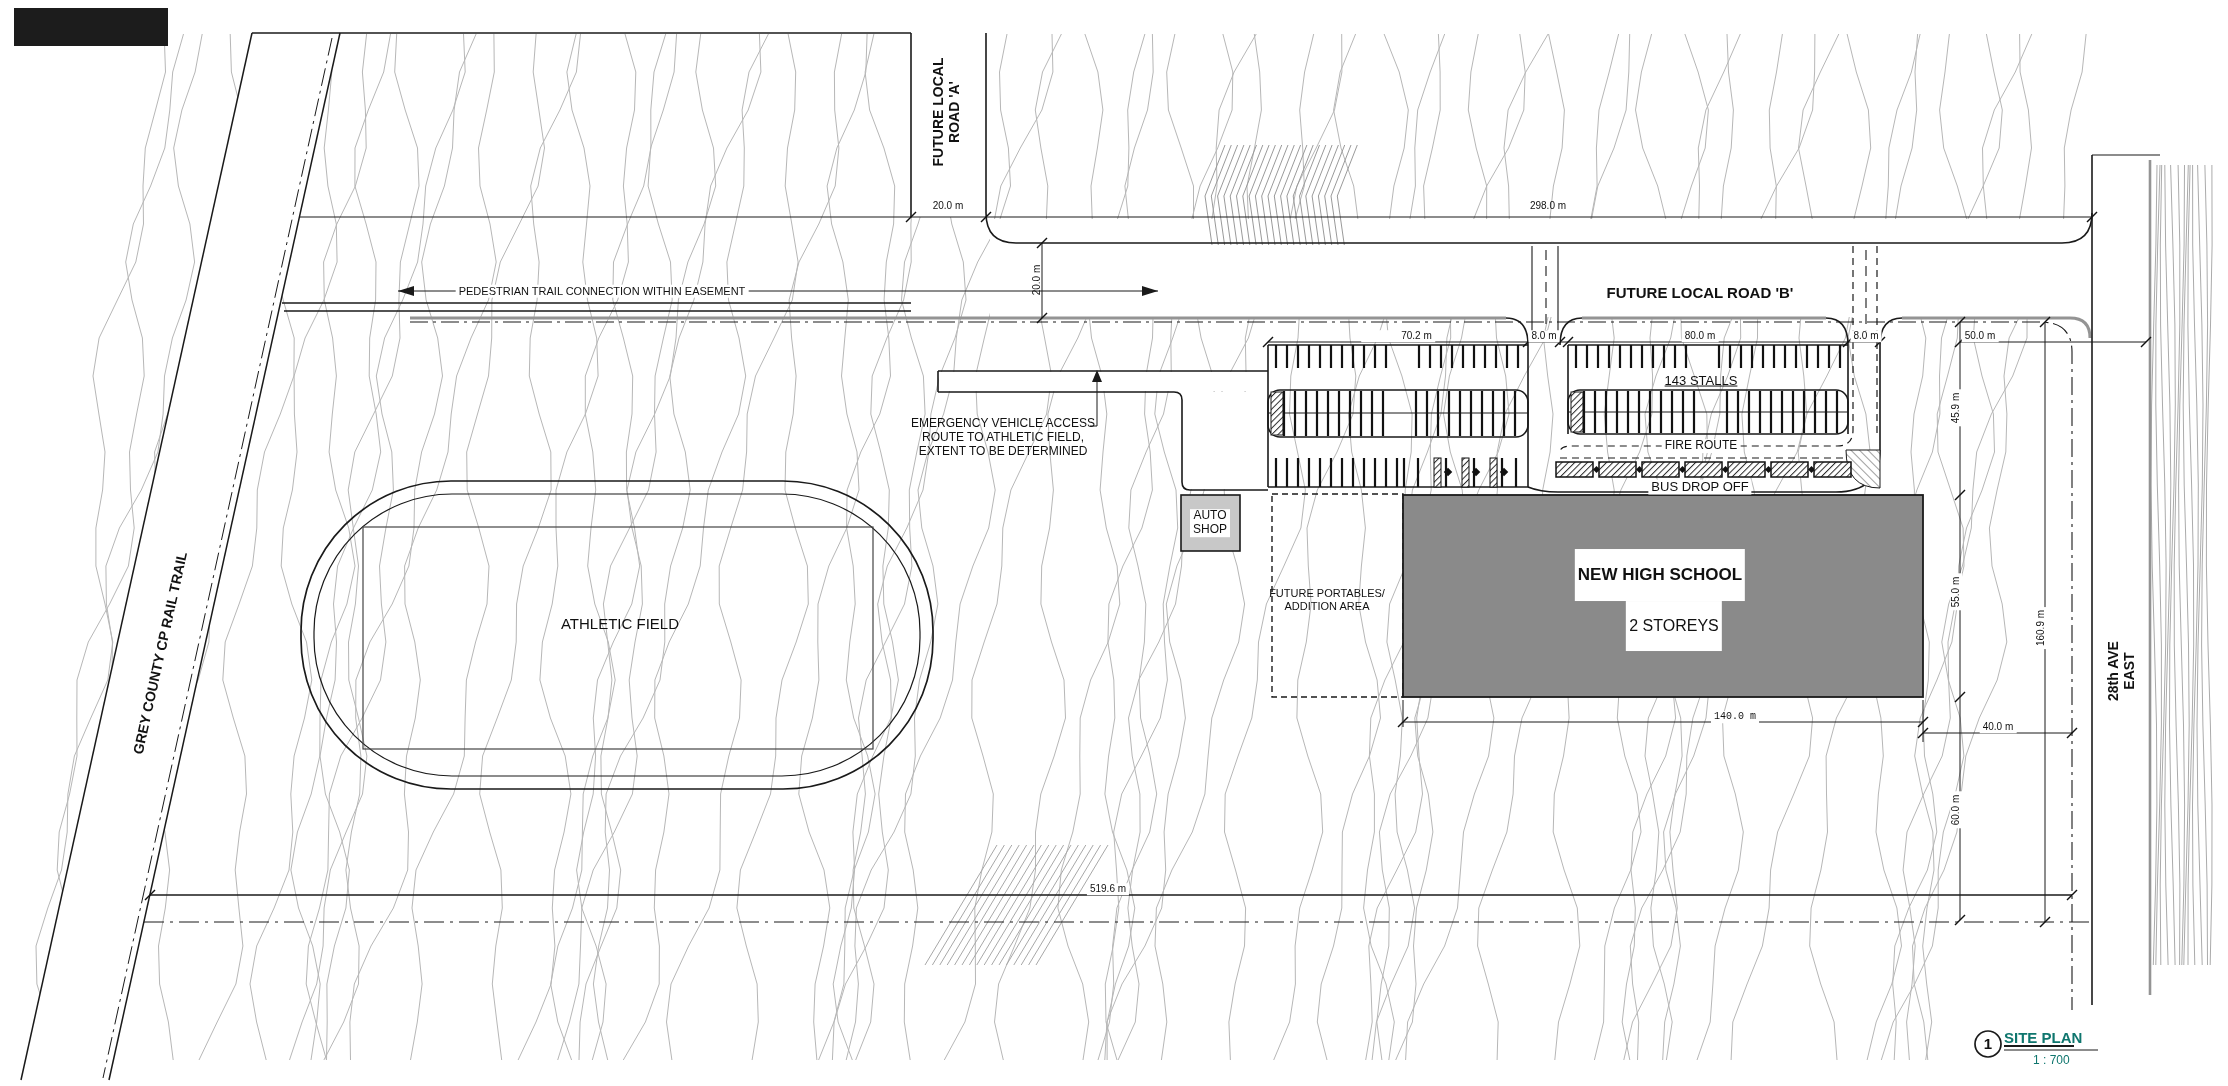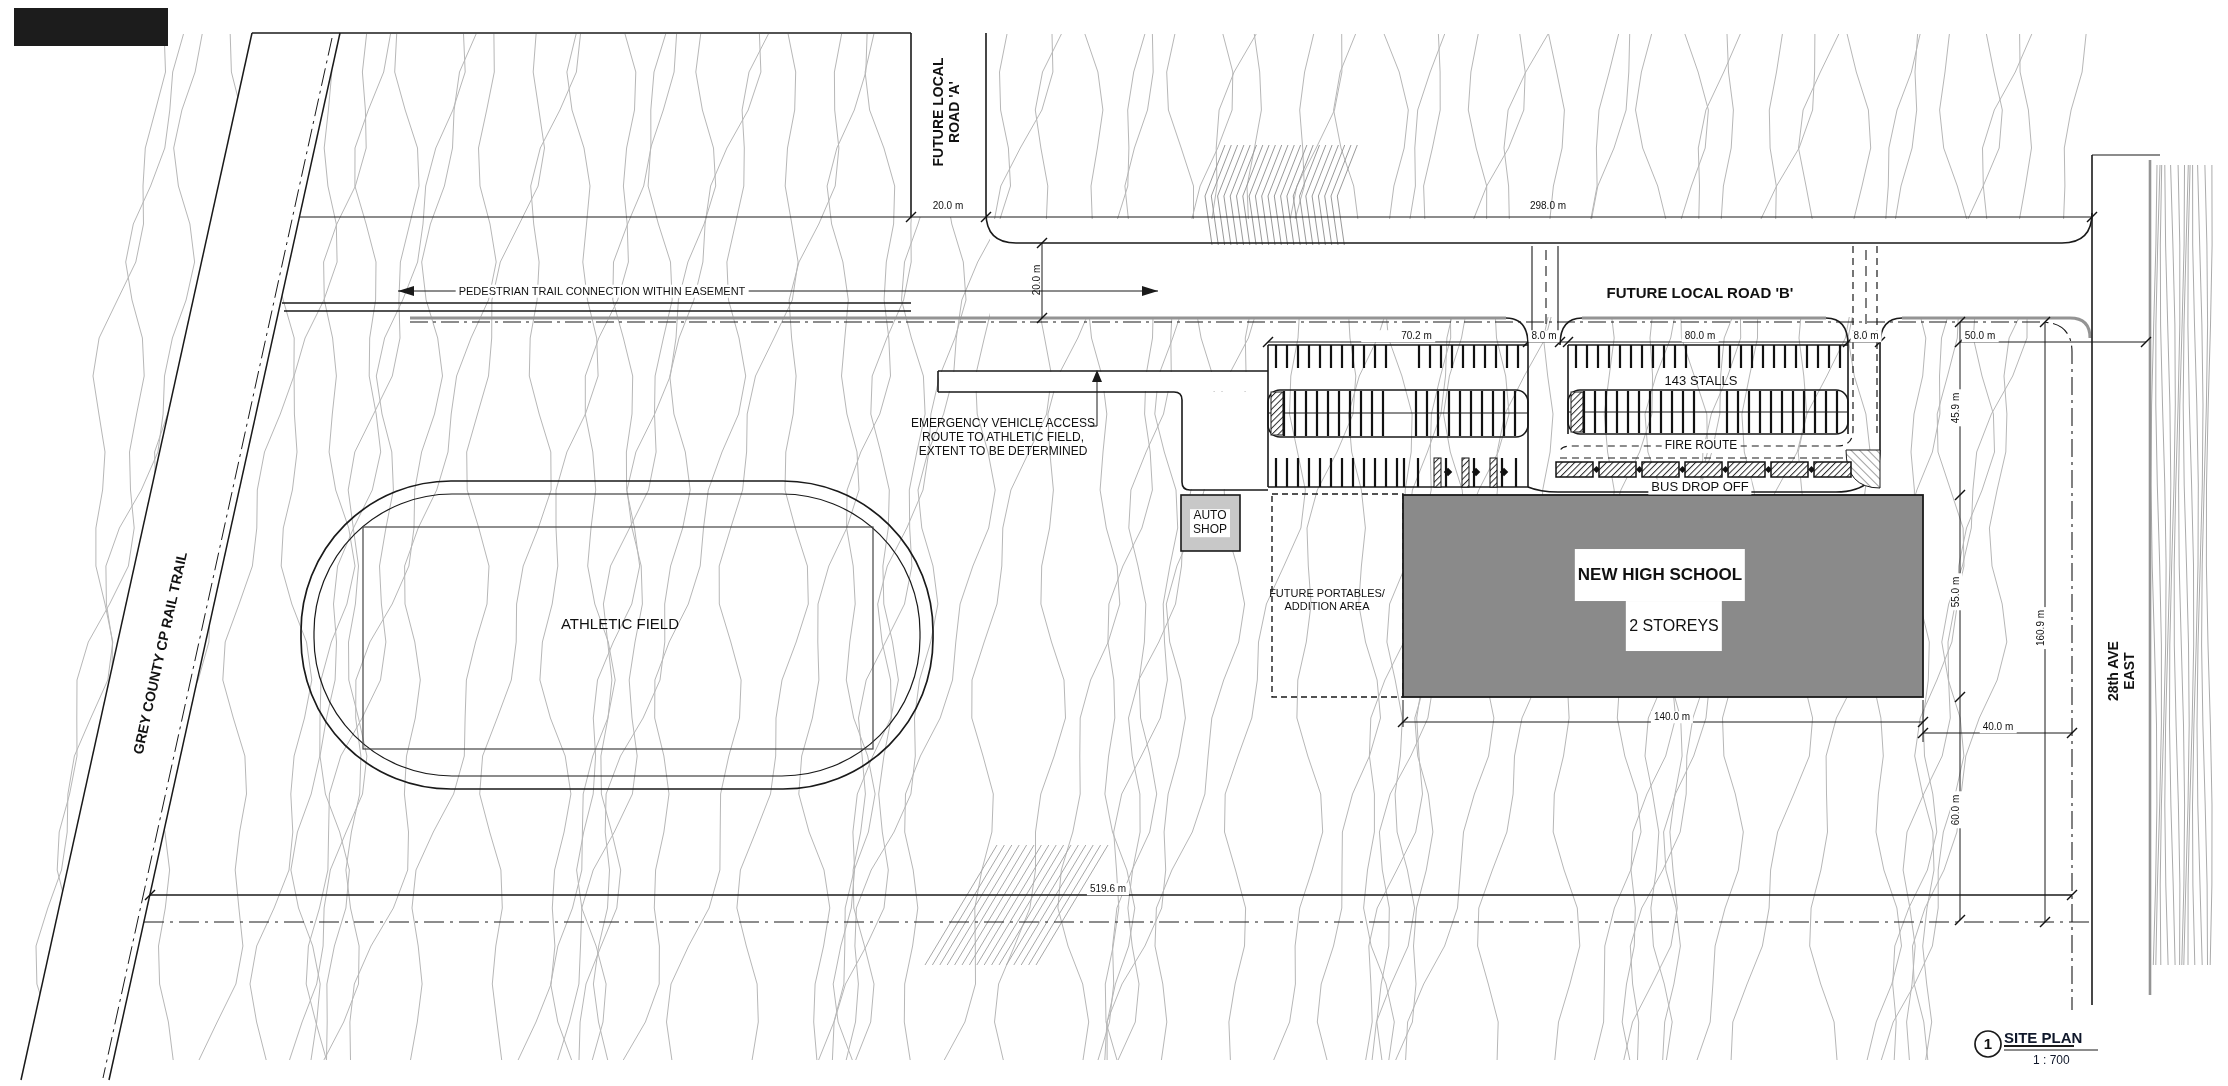--- a/index.html
+++ b/index.html
@@ -461,7 +461,7 @@
 <div class="lbl bgw" style="left:1700px;top:336px;">80.0 m</div>
 <div class="lbl bgw" style="left:1866px;top:336px;">8.0 m</div>
 <div class="lbl bgw" style="left:1980px;top:336px;">50.0 m</div>
-<div class="lbl s13" style="left:1701px;top:381px;">143 STALLS</div>
+<div class="lbl s13" style="left:1701px;top:381px;text-decoration:underline;">143 STALLS</div>
 <div class="lbl rot90 bgw" style="left:1956px;top:408px;">45.9 m</div>
 <div class="lbl s12 bgw" style="left:1701px;top:446px;">FIRE ROUTE</div>
 <div class="lbl s13 bgw" style="left:1700px;top:487px;">BUS DROP OFF</div>

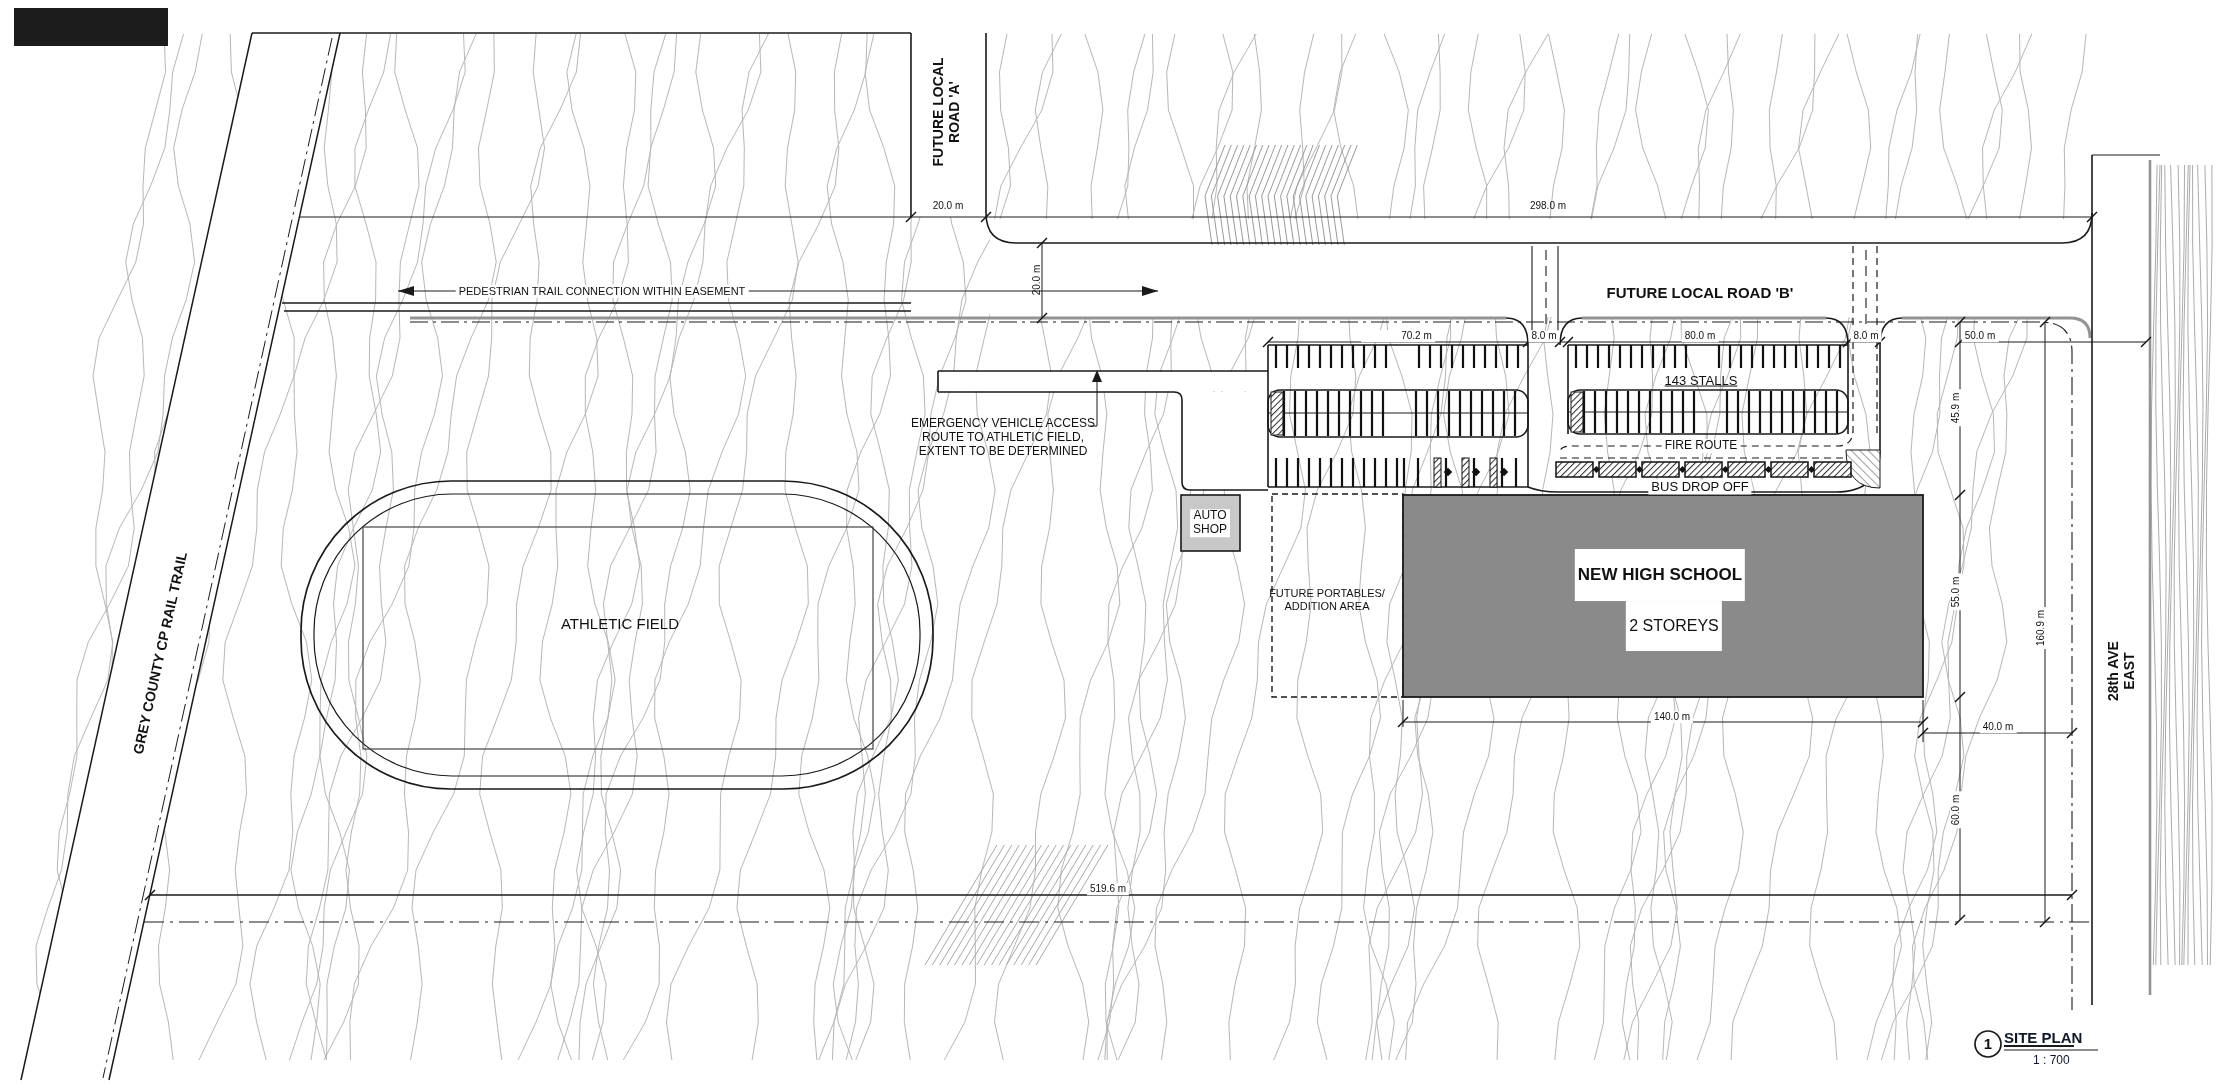--- a/index.html
+++ b/index.html
@@ -478,7 +478,7 @@
 <div class="lbl rotrail b s14" style="left:160px;top:653px;">GREY COUNTY CP RAIL TRAIL</div>
 <div class="lbl rot90 b s14 bgw" style="left:2121px;top:671px;">28th AVE EAST</div>
 <div class="lbl schoollbl" style="left:1660px;top:600px;"><span class="b s17">NEW HIGH SCHOOL</span><br><span class="s16">2 STOREYS</span></div>
-<div class="lbl bgw" style="left:1672px;top:717px;">140.0 m</div>
+<div class="lbl bgw" style="left:1735px;top:717px;font-family:Liberation Mono, monospace;">140.0 m</div>
 <div class="lbl bgw" style="left:1998px;top:727px;">40.0 m</div>
 <div class="lbl rot90 bgw" style="left:1956px;top:810px;">60.0 m</div>
 <div class="lbl bgw" style="left:1108px;top:889px;">519.6 m</div>

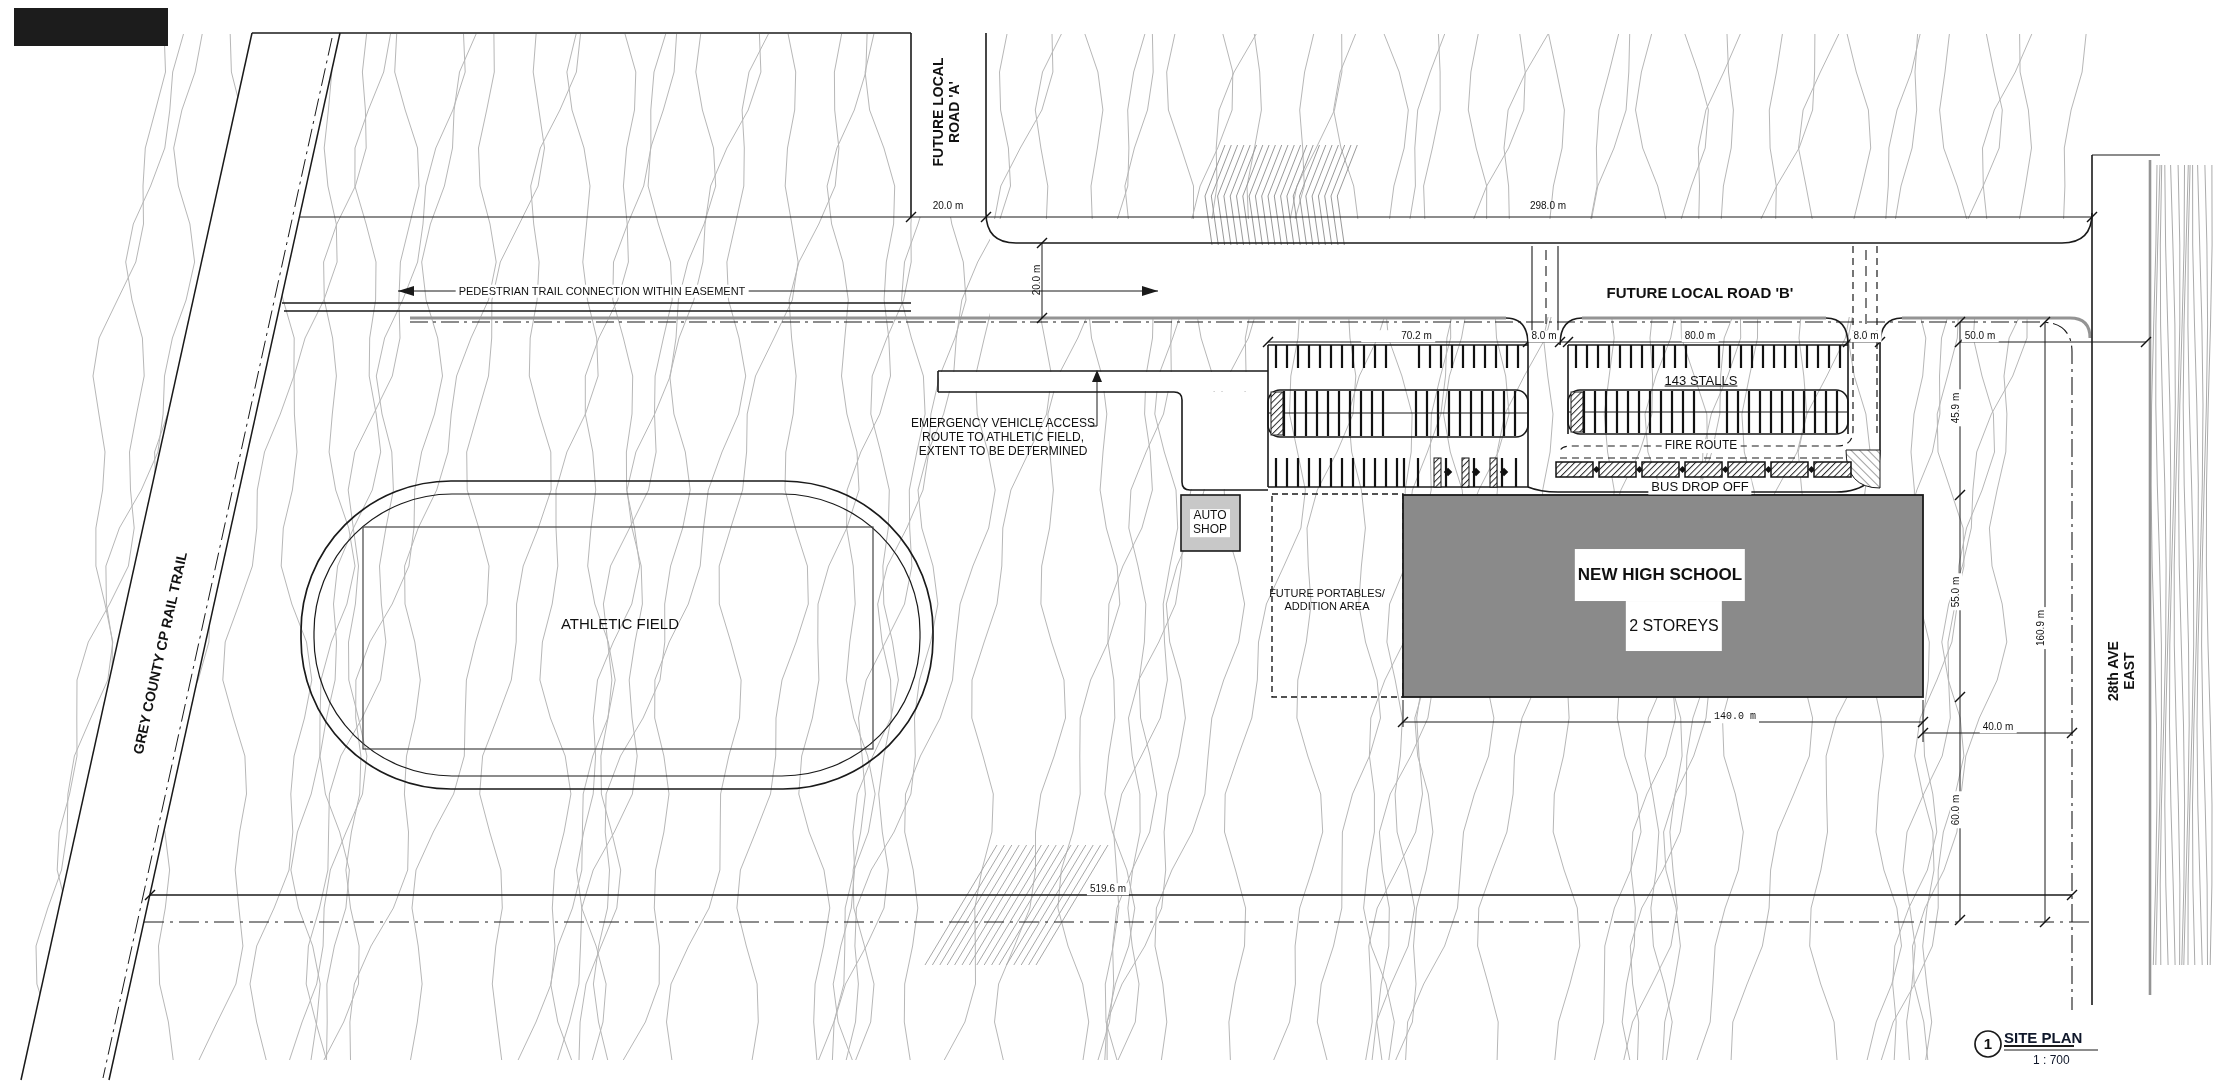--- a/index.html
+++ b/index.html
@@ -19,7 +19,7 @@
   .s11{font-size:11px;} .s12{font-size:12px;} .s13{font-size:13px;}
   .s14{font-size:14px;} .s15{font-size:15px;} .s16{font-size:16px;margin-left:28px;} .s17{font-size:17px;}
   .schoollbl span{display:inline-block;background:#fff;padding:16px 3px;}
-  .tl{position:absolute;white-space:nowrap;color:#0f172a;}
+  .tl{position:absolute;white-space:nowrap;color:#0f766e;}
 </style>
 </head>
 <body>

